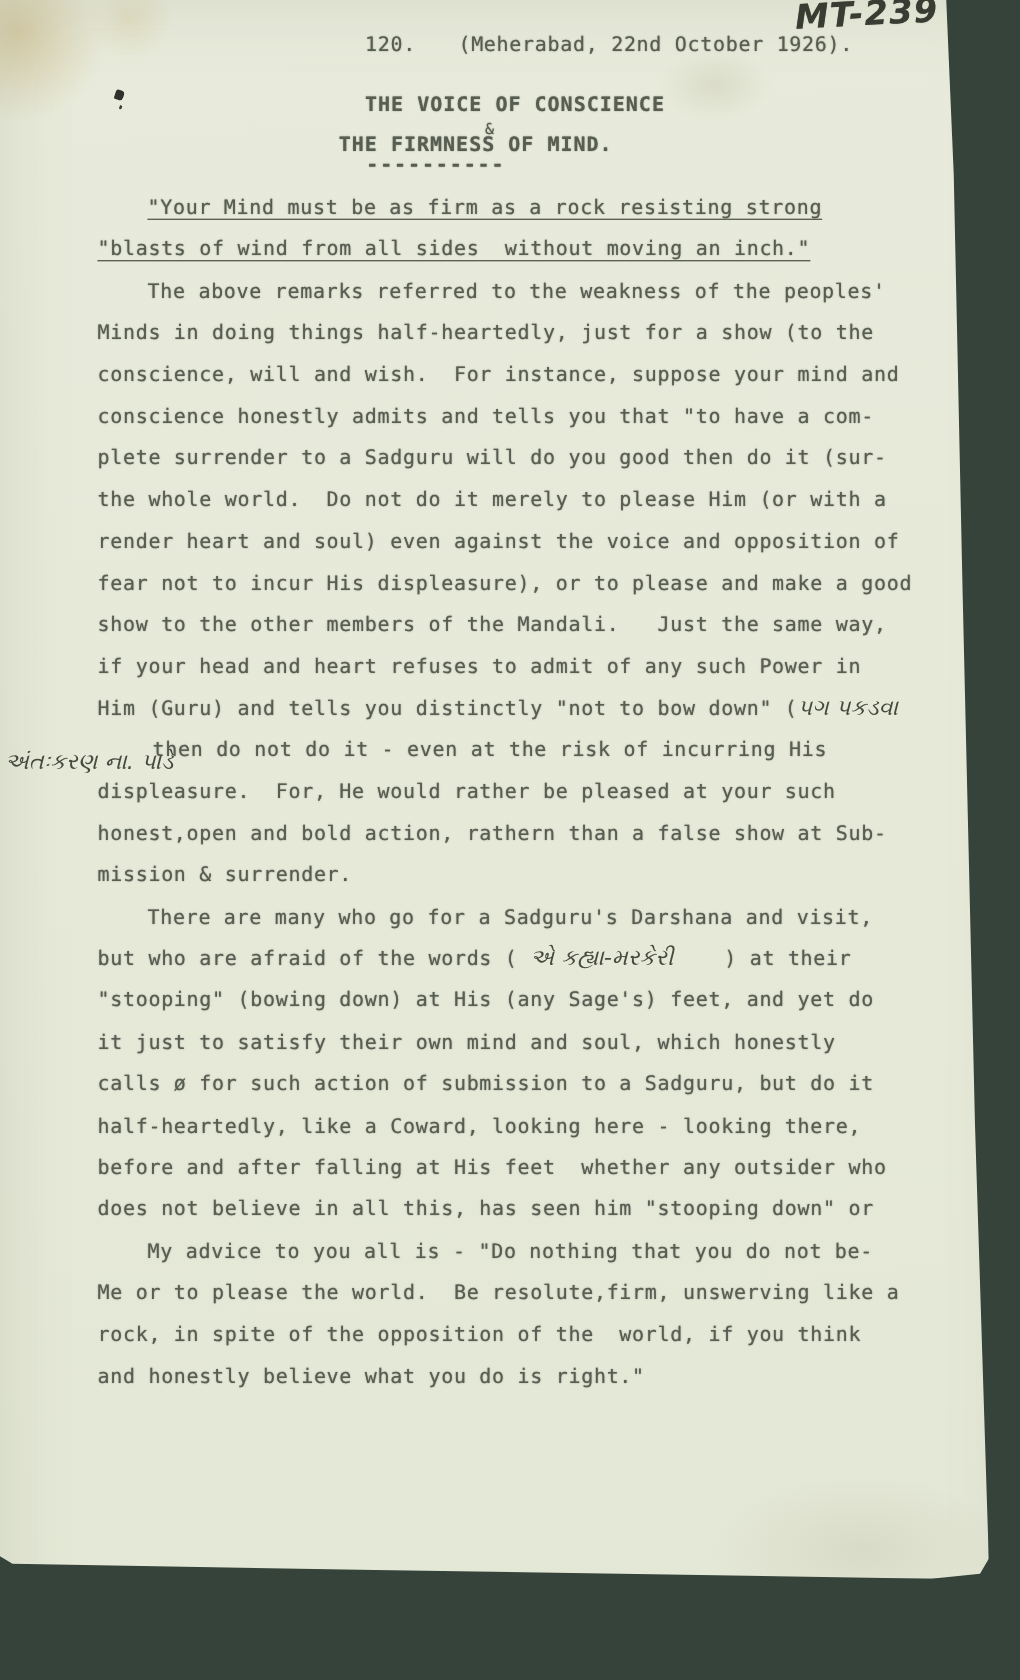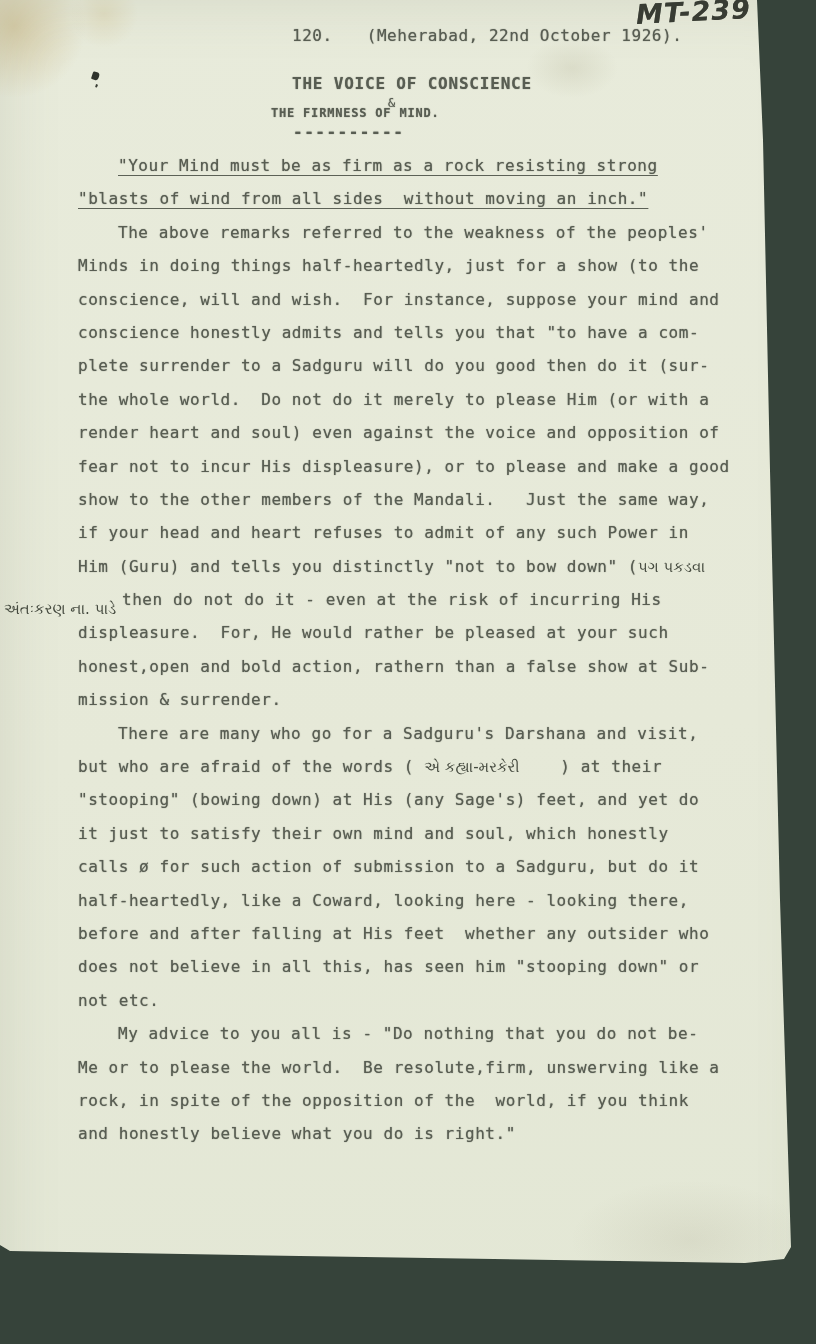--- a/index.html
+++ b/index.html
@@ -37,7 +37,7 @@
   .header-row .dateline{margin-left:34px;}
   .title1{position:absolute;left:292px;top:74px;font-size:16px;letter-spacing:.8px;font-weight:bold;}
   .amp{position:absolute;left:388px;top:96px;font-size:12px;}
-  .title2{position:absolute;left:271px;top:106px;font-size:12px;letter-spacing:.8px;font-weight:bold;}
+  .title2{position:absolute;left:271px;top:106px;font-size:16px;letter-spacing:.8px;font-weight:bold;}
   .divider{position:absolute;left:293px;top:122px;font-size:16px;font-weight:bold;letter-spacing:1.5px;}
   
   .ink-mark{position:absolute;left:92px;top:72px;width:7px;height:8px;background:#2e322b;

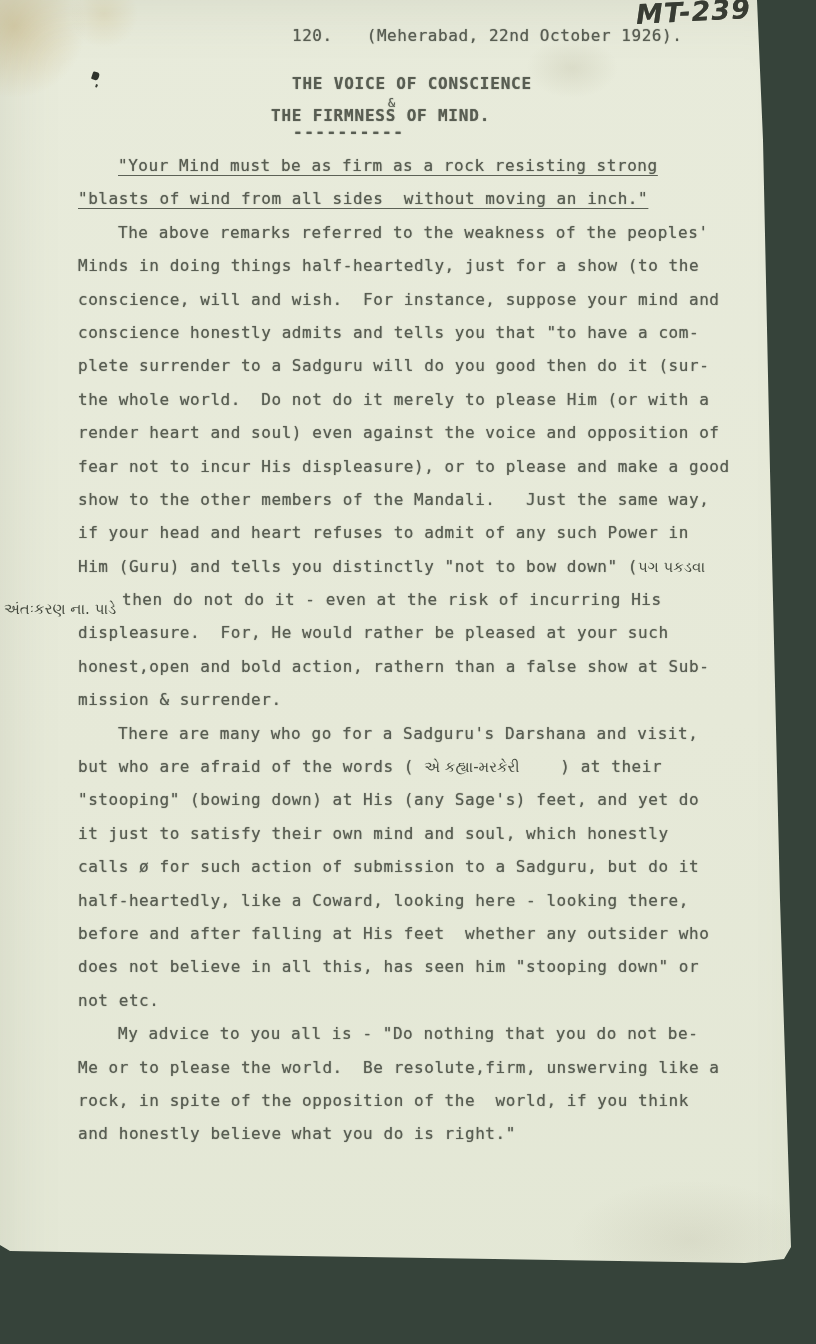--- a/index.html
+++ b/index.html
@@ -26,7 +26,7 @@
   .has-margin-hw{position:relative;}
   .has-margin-hw > span:not(.hw){margin-left:44px;}
   
-  .hw{font-family:"DejaVu Sans",sans-serif;font-size:15px;
+  .hw{font-family:"DejaVu Sans",sans-serif;font-style:italic;font-size:18px;
       color:#454a3f;letter-spacing:0;text-shadow:none;}
   .hw-margin{position:absolute;left:-74px;top:10px;white-space:pre;}
   .mt-number{position:absolute;left:636px;top:-4px;font-family:"DejaVu Sans",sans-serif;

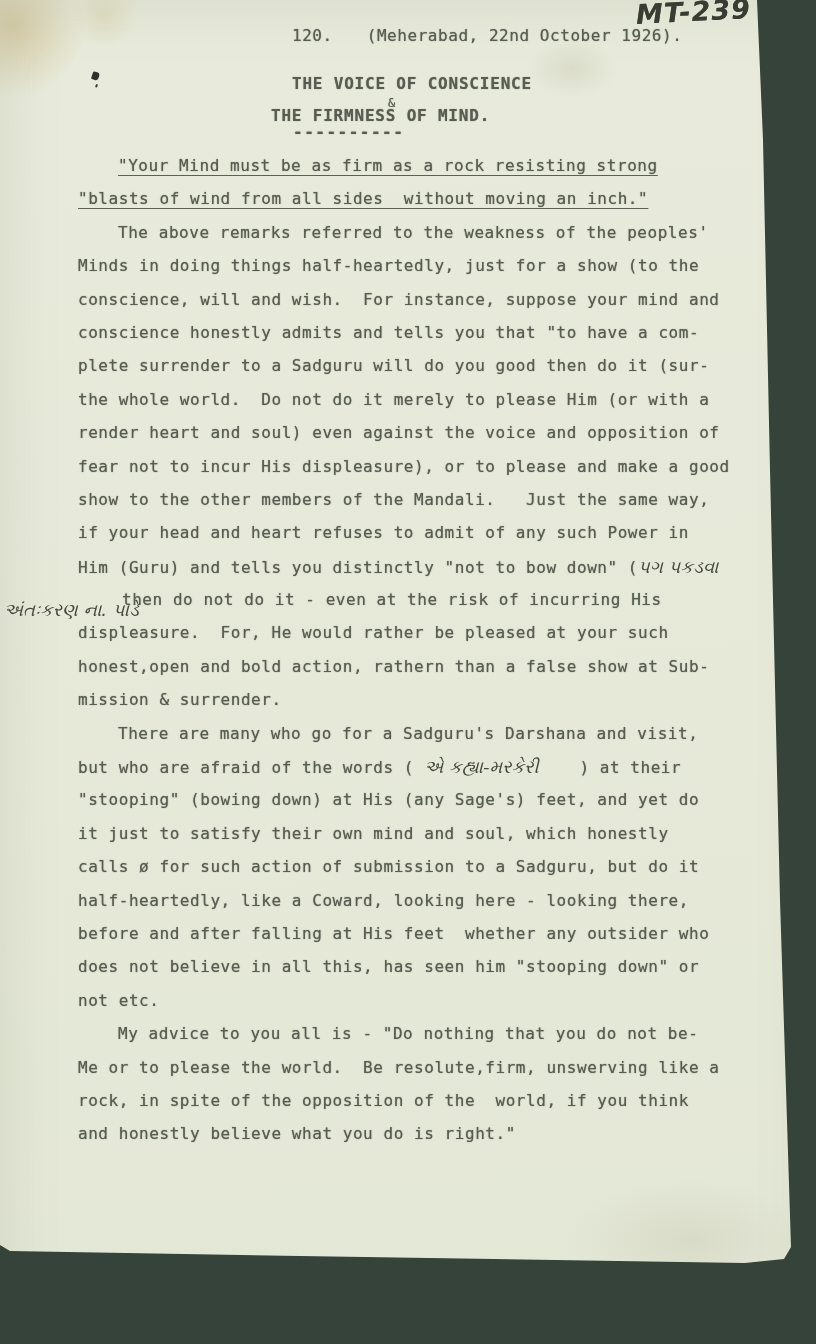--- a/index.html
+++ b/index.html
@@ -87,7 +87,6 @@
         <div class="line"><span>half-heartedly, like a Coward, looking here - looking there,</span></div>
         <div class="line"><span>before and after falling at His feet  whether any outsider who</span></div>
         <div class="line"><span>does not believe in all this, has seen him "stooping down" or</span></div>
-        <div class="line"><span>not etc.</span></div>
         <div class="line indent"><span>My advice to you all is - "Do nothing that you do not be-</span></div>
         <div class="line"><span>Me or to please the world.  Be resolute,firm, unswerving like a</span></div>
         <div class="line"><span>rock, in spite of the opposition of the  world, if you think</span></div>

